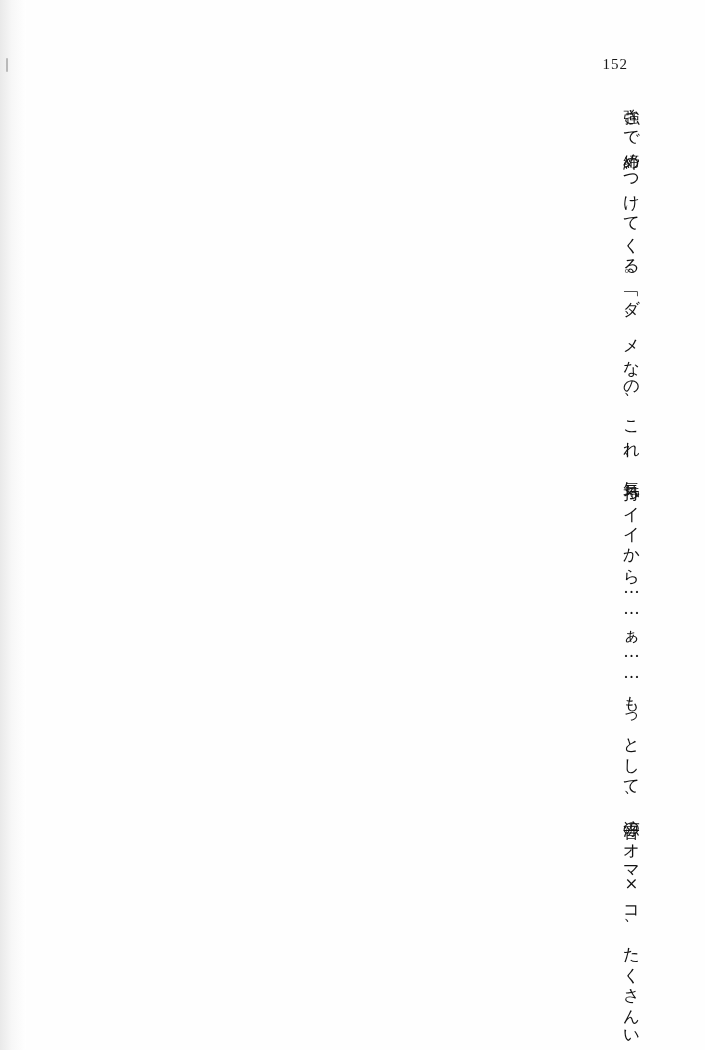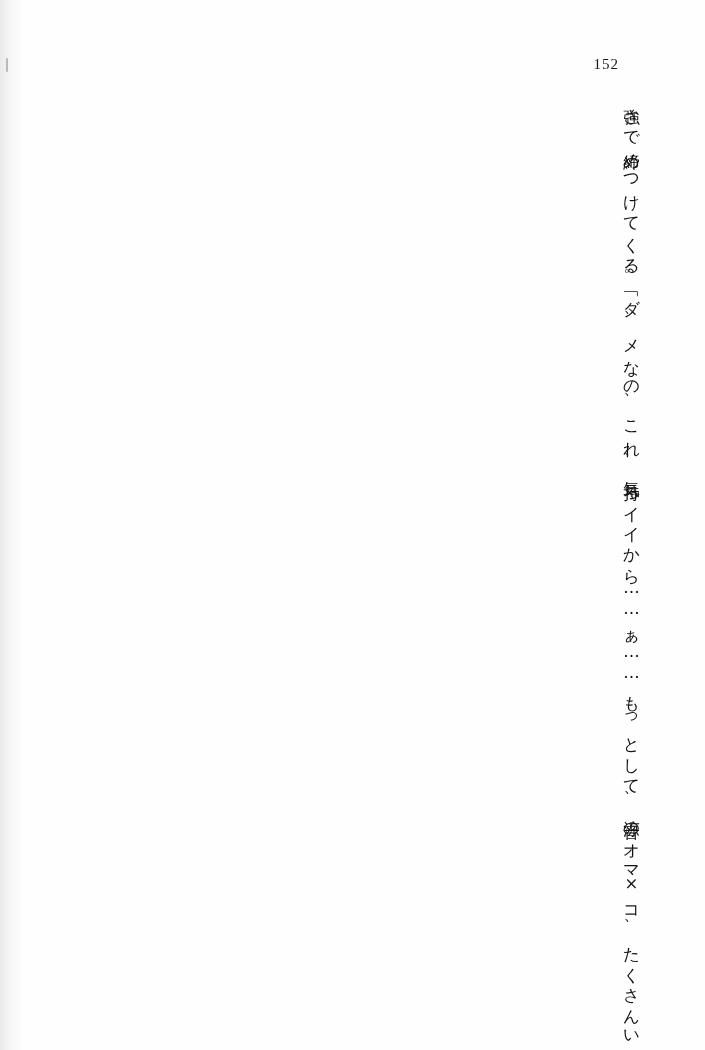--- a/index.html
+++ b/index.html
@@ -38,7 +38,7 @@
   .page-number {
     position: absolute;
     top: 56px;
-    right: 86px;
+    right: 77px;
     font-size: 15px;
     color: #1a1a1a;
     letter-spacing: 1px;

